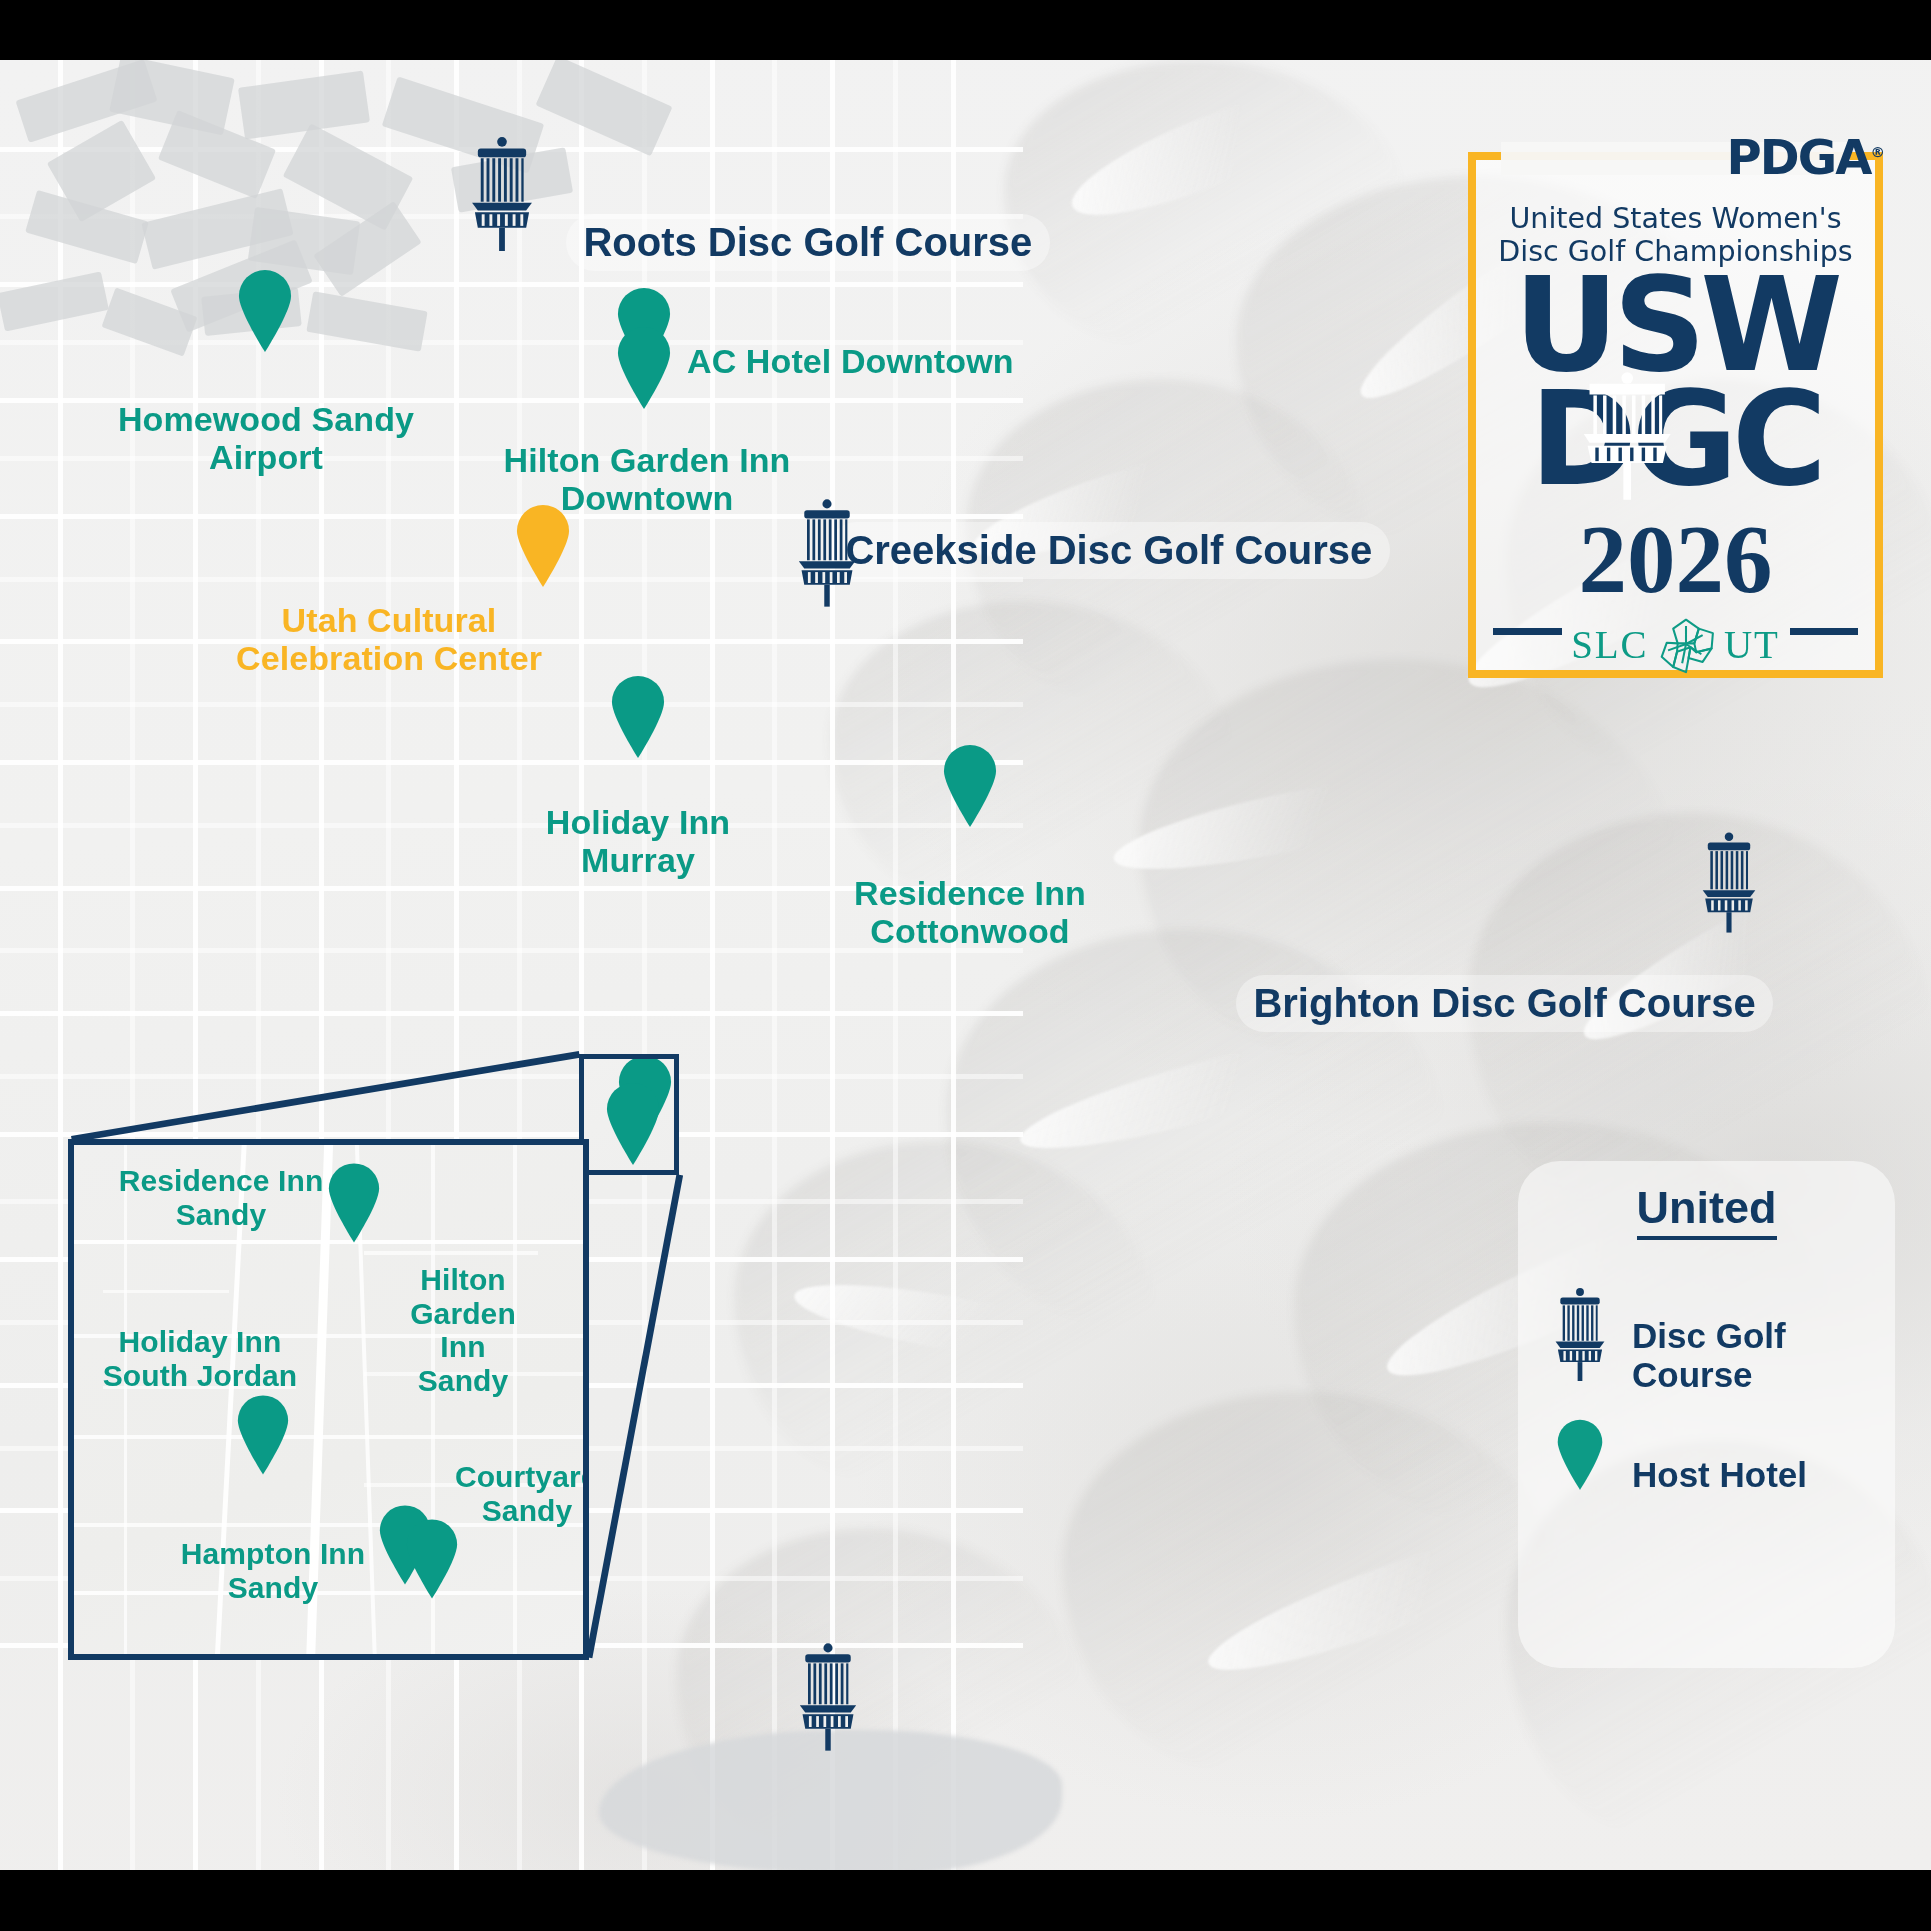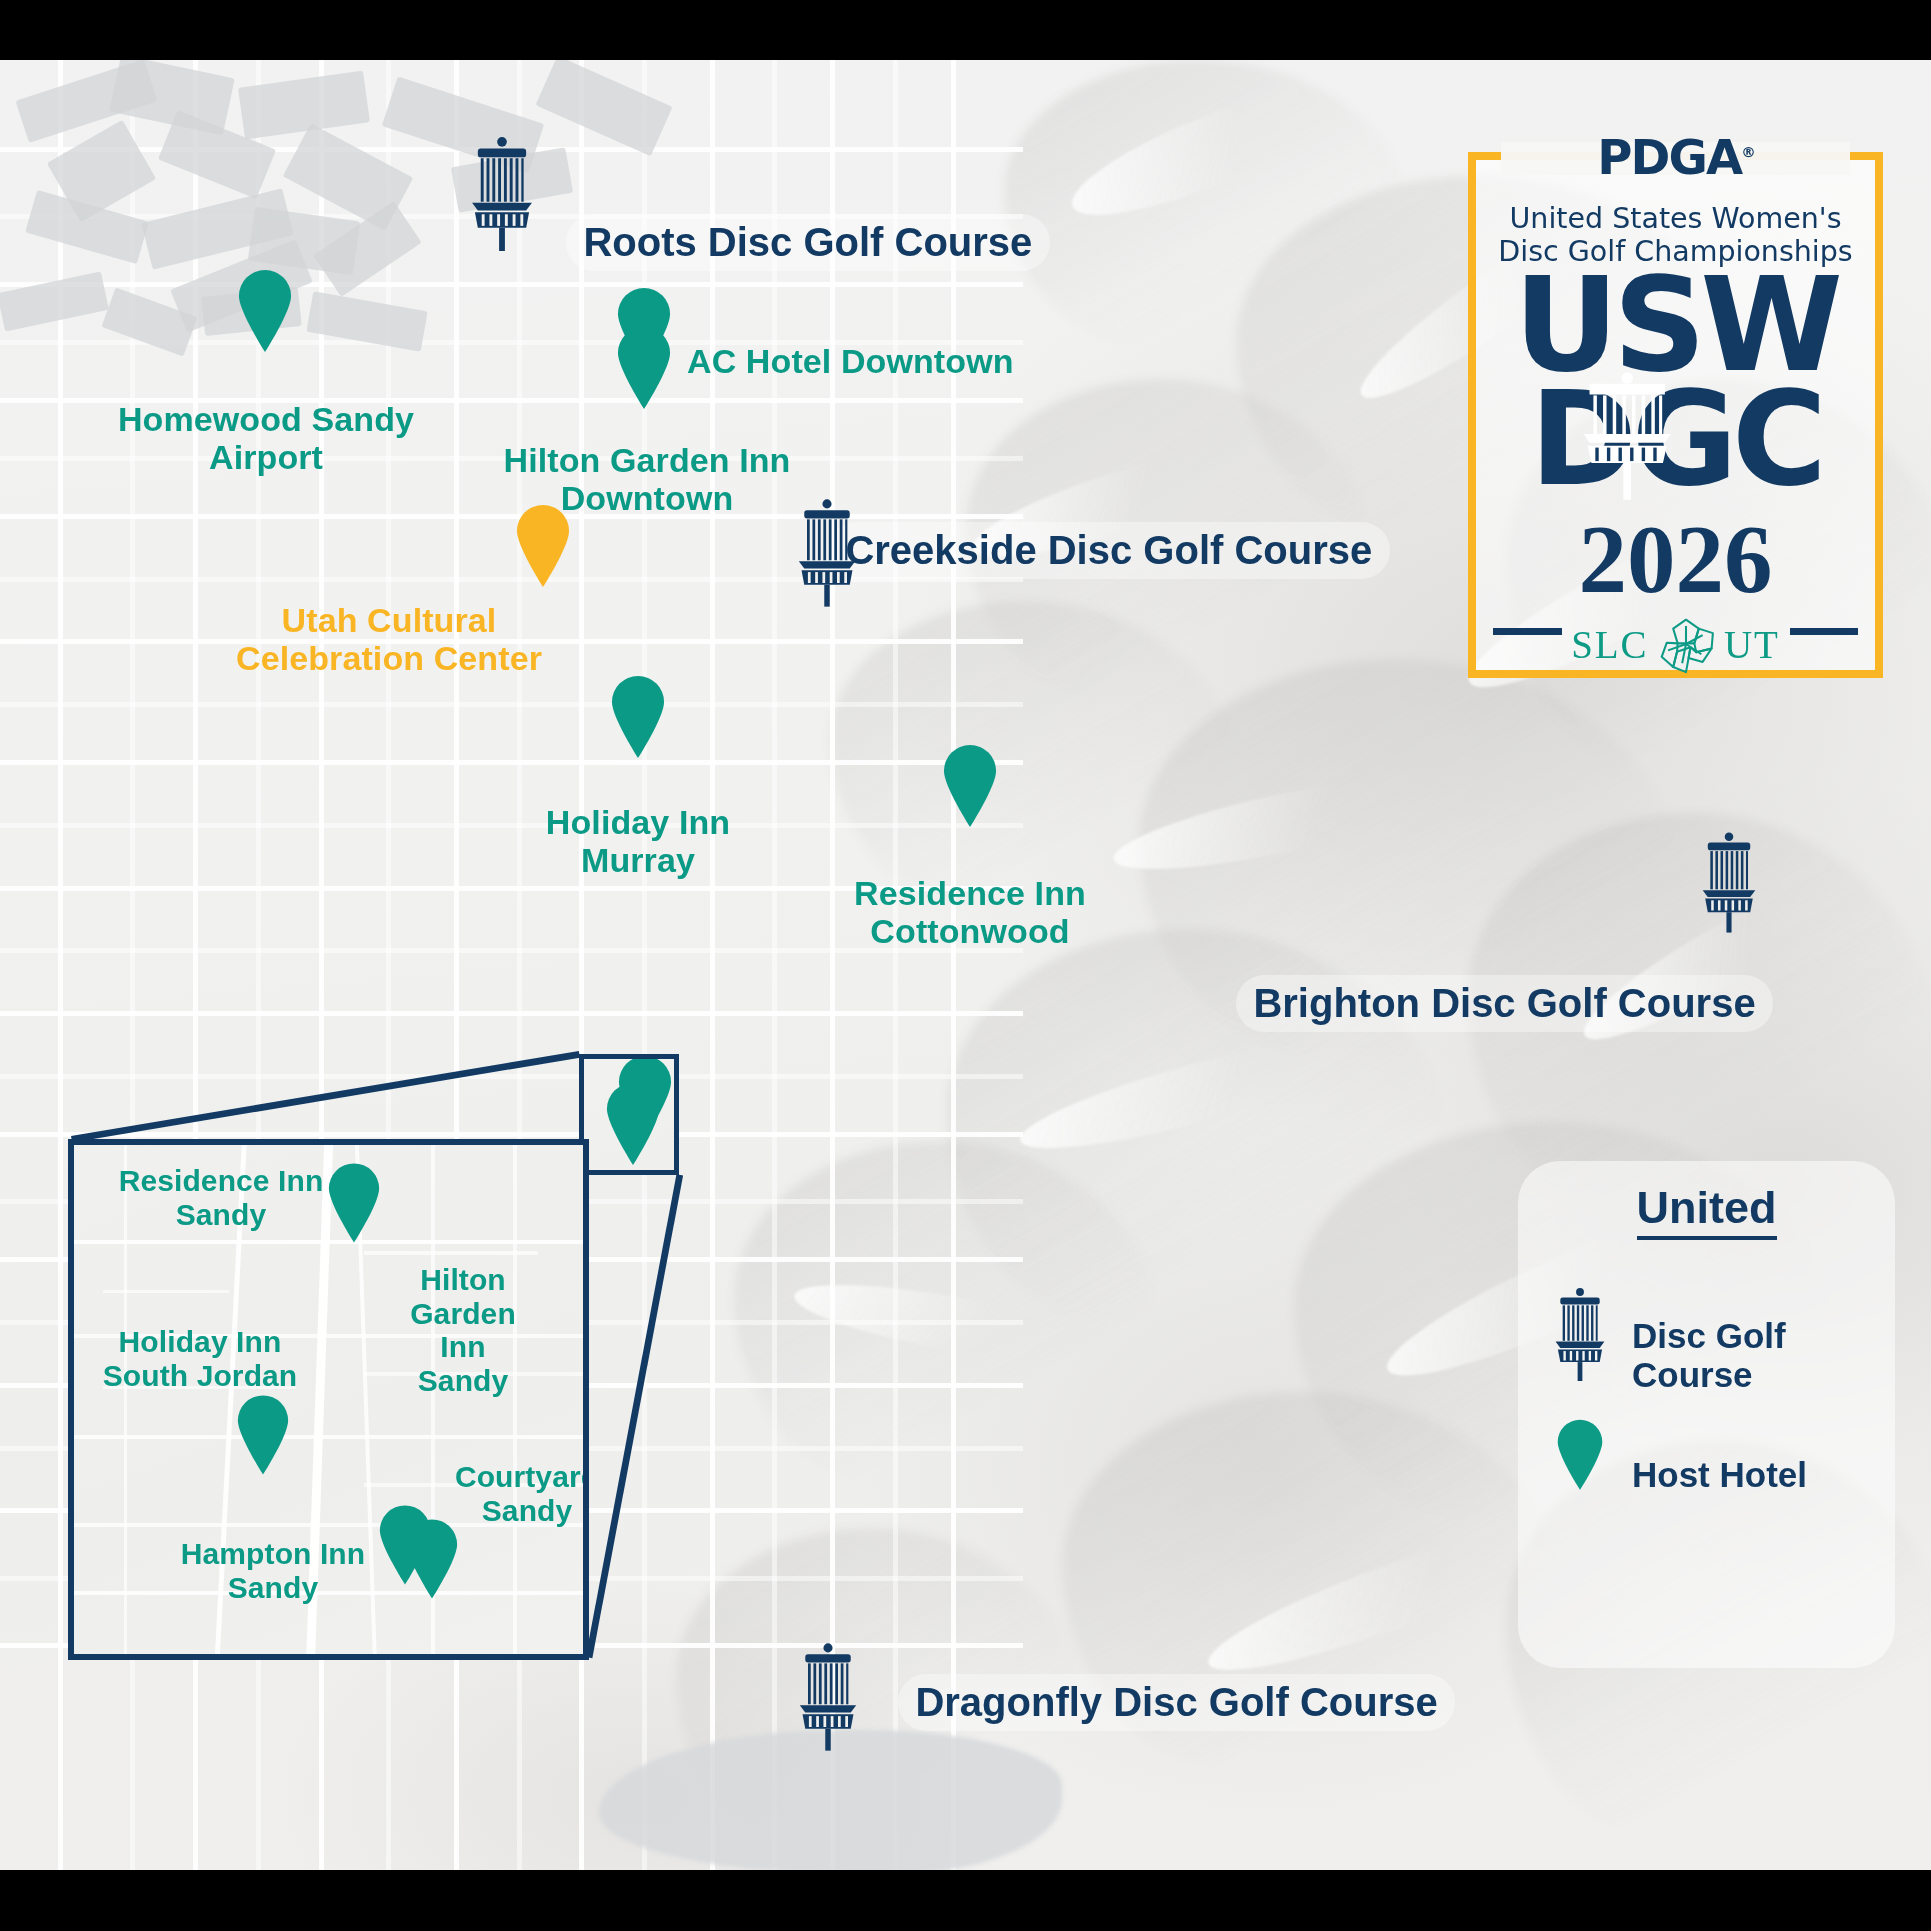--- a/index.html
+++ b/index.html
@@ -113,7 +113,7 @@
   }
   #pdga-wrap{
     position:absolute;left:0;right:0;top:-27px;height:64px;
-    display:flex;align-items:center;justify-content:center;
+    display:flex;align-items:center;justify-content:flex-end;
   }
   #pdga-wrap .pdga-bg{
     position:absolute;left:33px;right:33px;top:17.4px;height:33px;

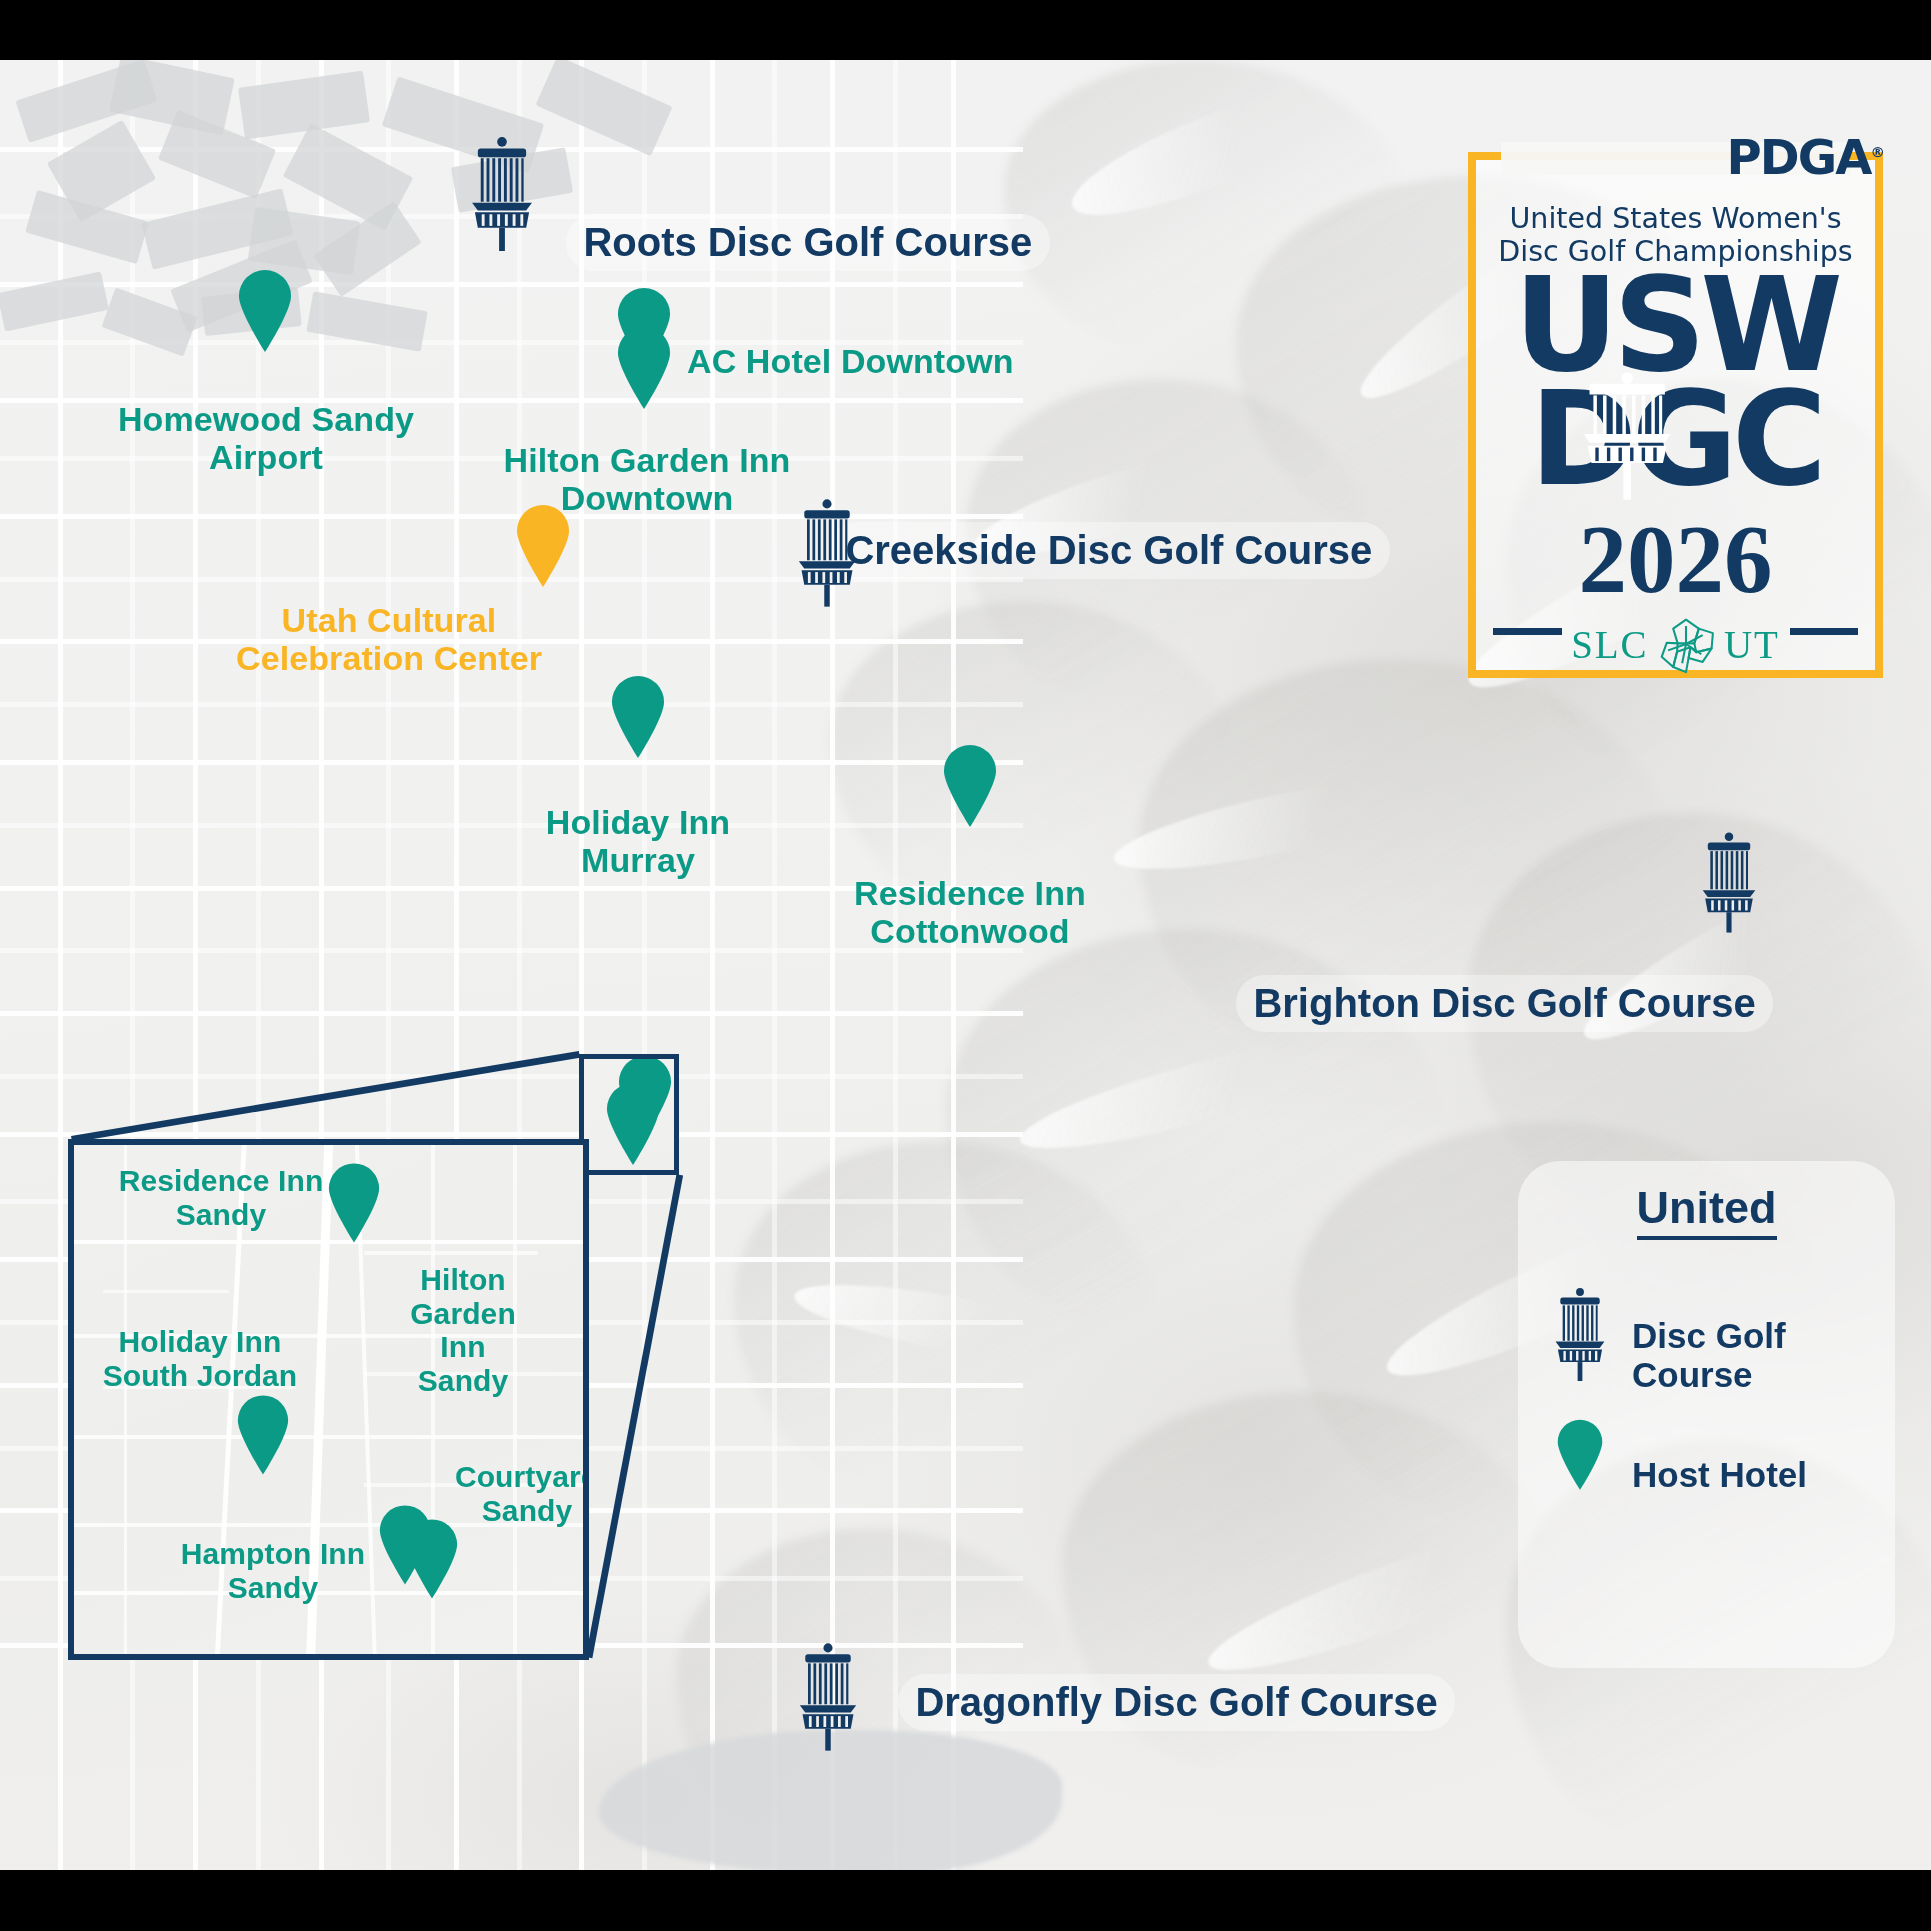--- a/index.html
+++ b/index.html
@@ -284,7 +284,6 @@
 
     <div class="course-lbl" style="left:1236px;top:915px;">Brighton Disc Golf Course</div>
 
-    <div class="course-lbl" style="left:898px;top:1614px;">Dragonfly Disc Golf Course</div>
 
     <div class="basket" style="left:470px;top:77px;">
       <svg width="64" height="114" viewBox="0 0 66 118">

